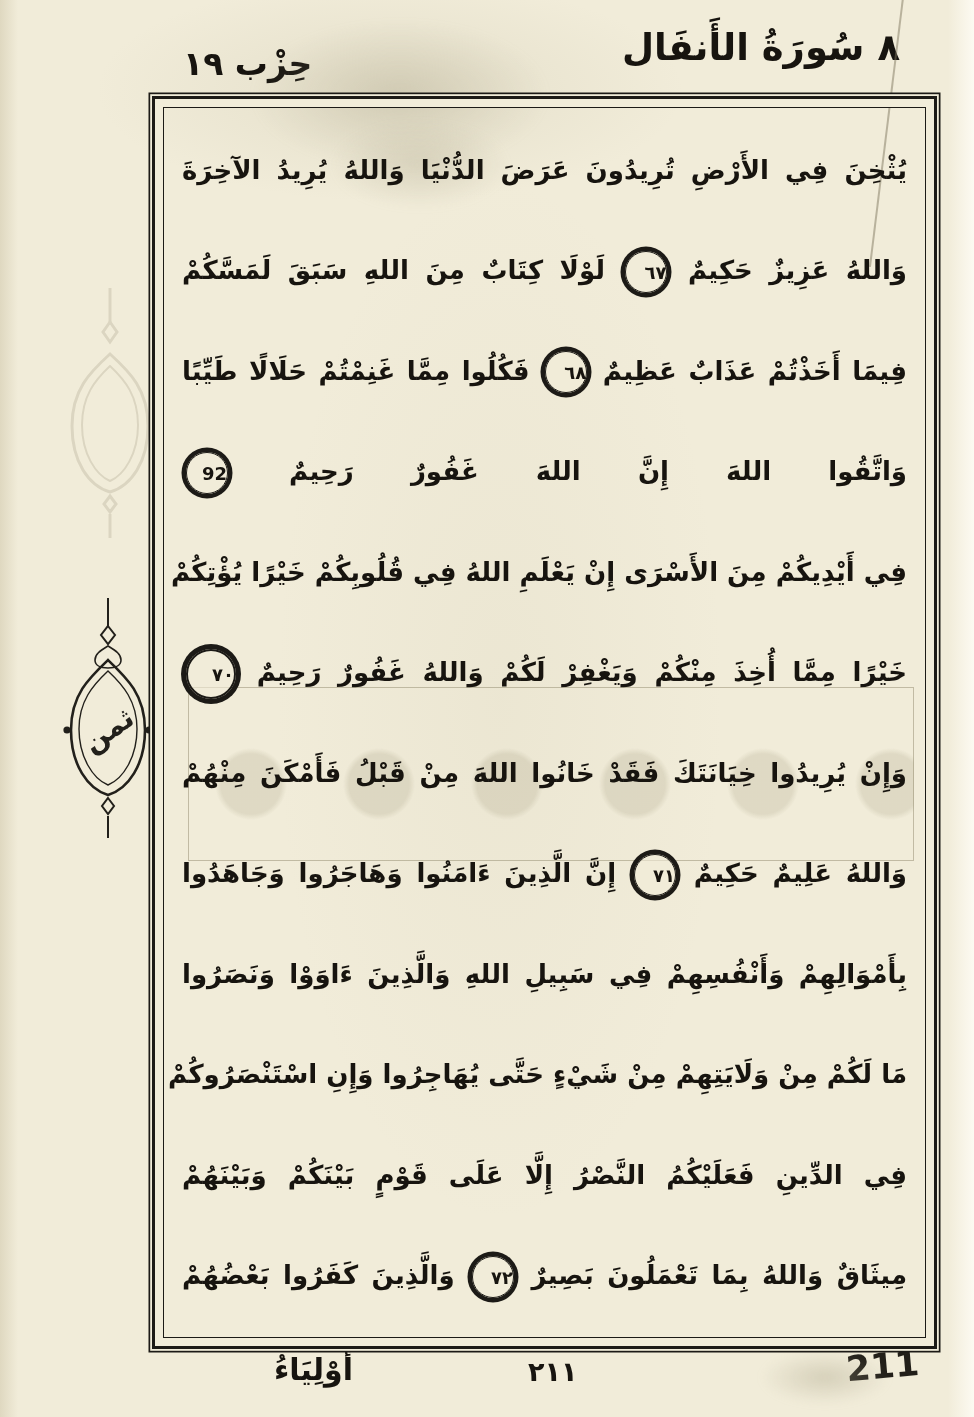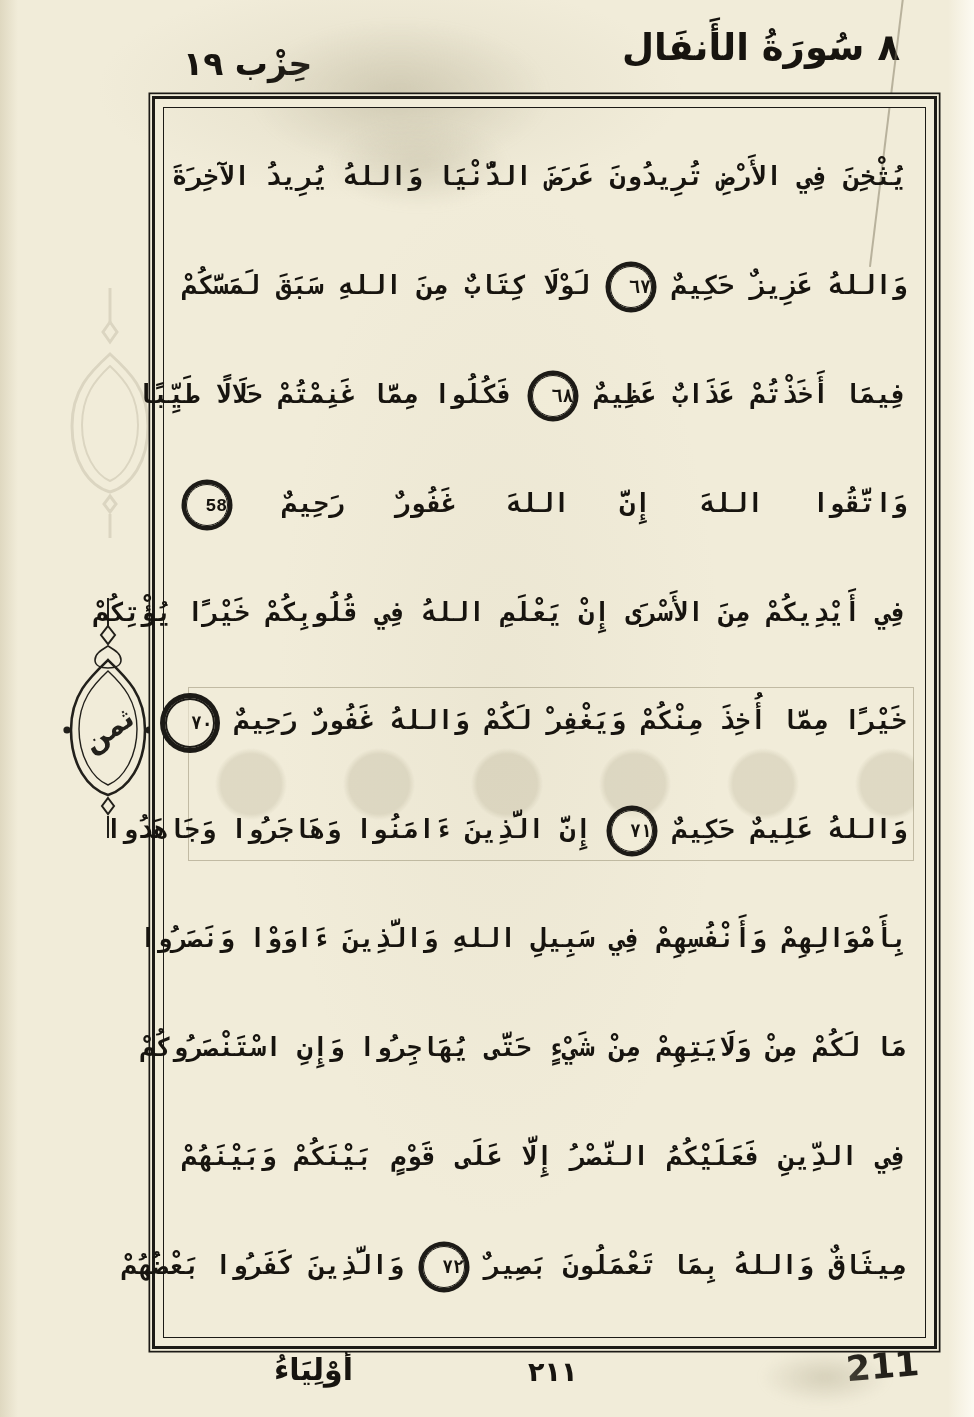--- a/index.html
+++ b/index.html
@@ -43,7 +43,7 @@
   .pagenum-en{position:absolute;left:846px;top:1346px;font-size:35px;font-weight:600;transform:rotate(-5deg);
     font-family:"DejaVu Sans",sans-serif;color:#221f19;}
   .frame, .content{z-index:2;}
-  .content{z-index:3;font-family:Liberation Mono, monospace;}
+  .content{z-index:3;}
 </style>
 </head>
 <body>

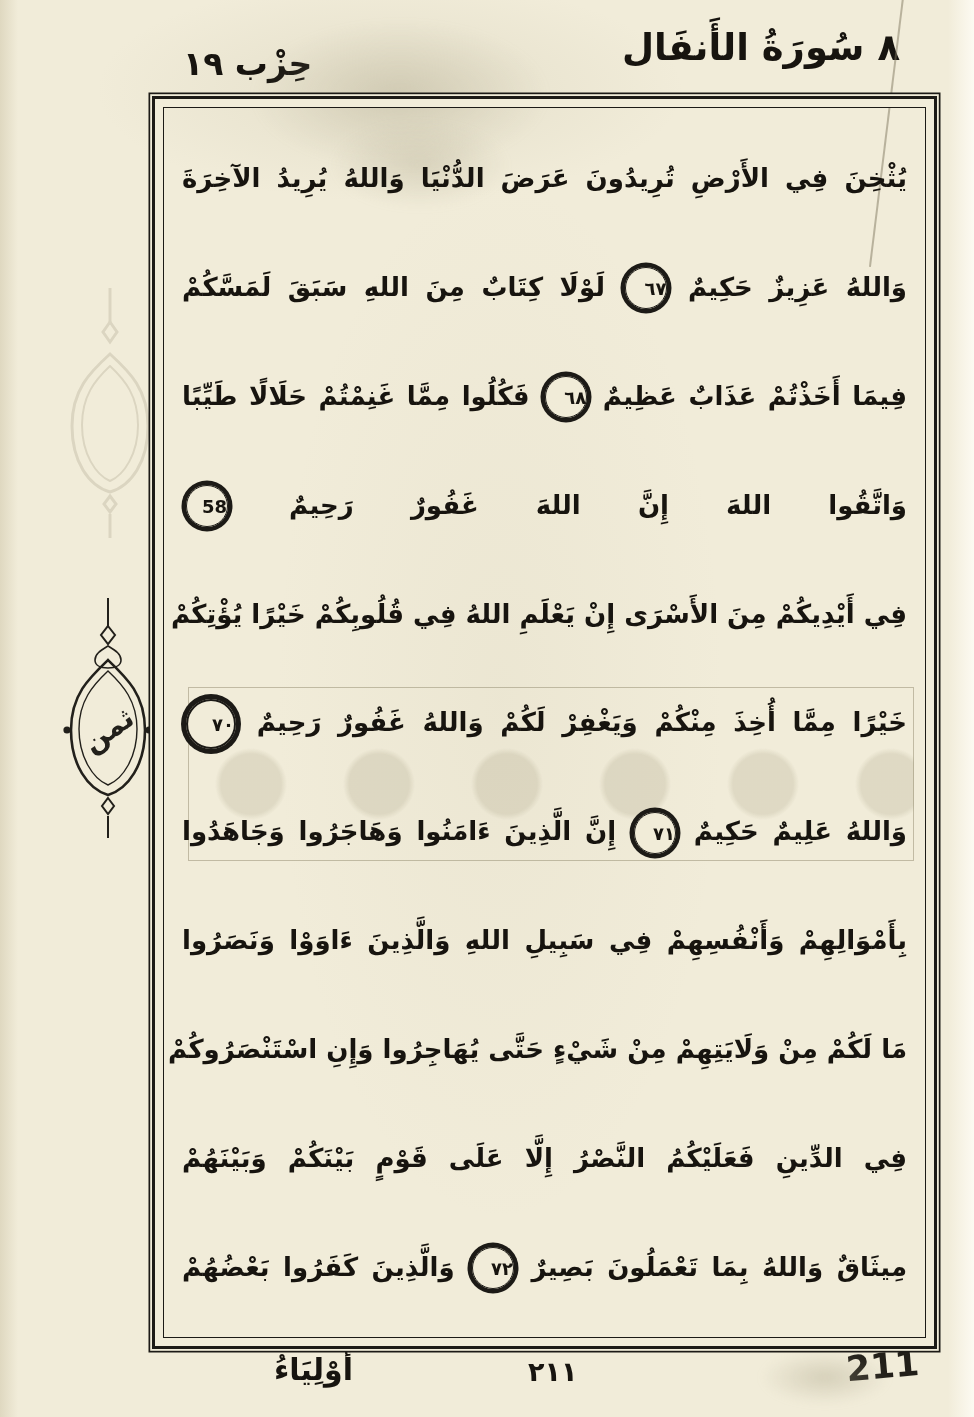--- a/index.html
+++ b/index.html
@@ -117,7 +117,7 @@
       <div class="line">
         <span>وَاتَّقُوا اللهَ إِنَّ اللهَ غَفُورٌ رَحِيمٌ</span>
         <span class="vmark">
-            <span class="vnum">58</span>
+            <span class="vnum">92</span>
           </span>
       </div>
 

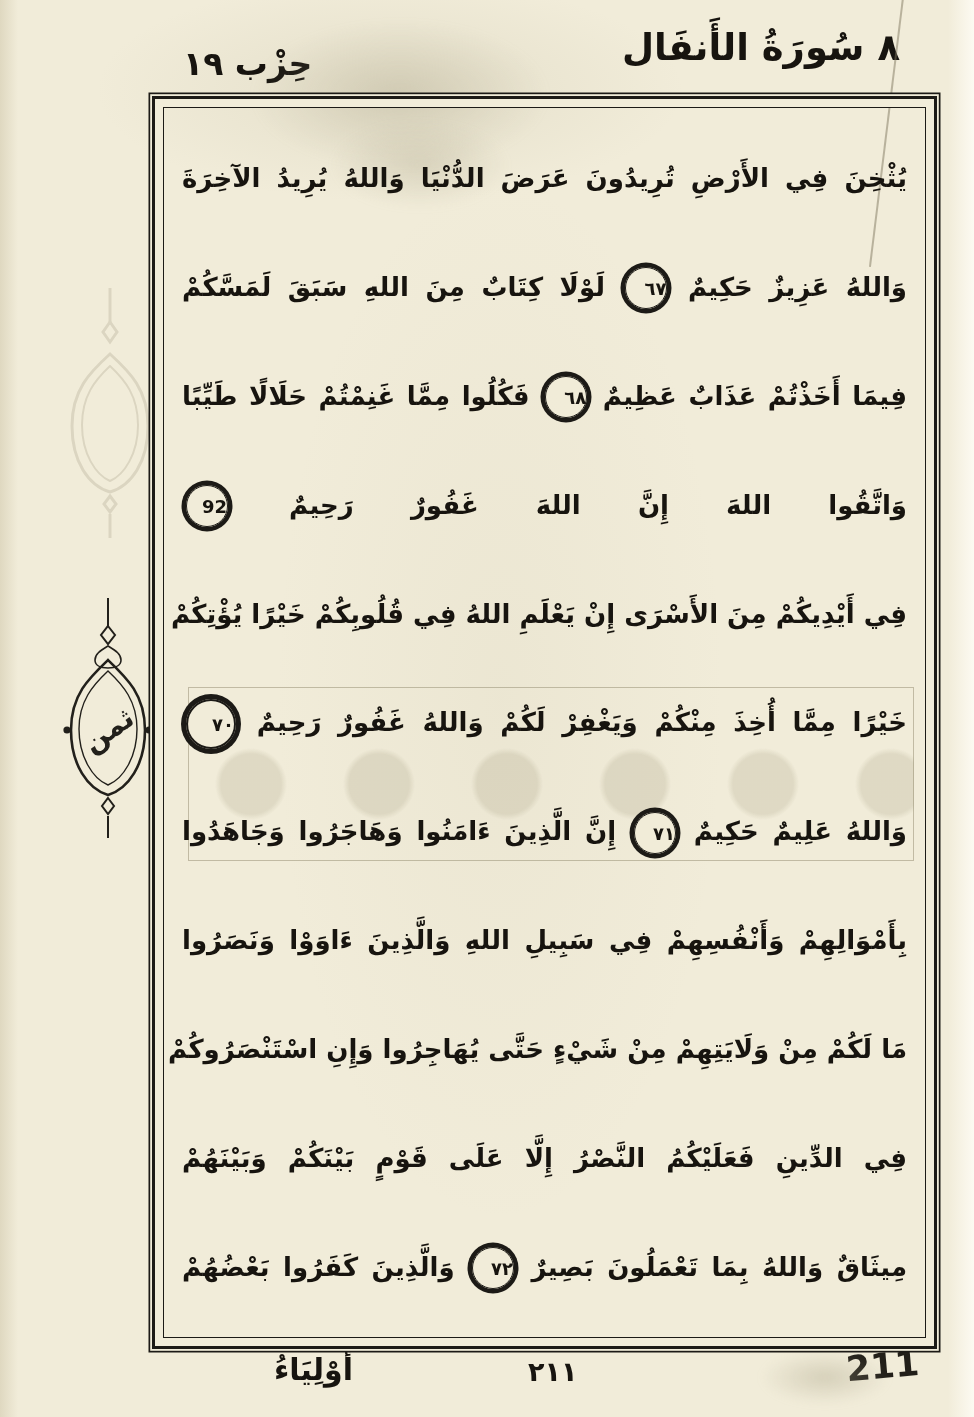--- a/index.html
+++ b/index.html
@@ -132,6 +132,9 @@
           </span>
       </div>
 
+      <div class="line">
+        <span>وَإِنْ يُرِيدُوا خِيَانَتَكَ فَقَدْ خَانُوا اللهَ مِنْ قَبْلُ فَأَمْكَنَ مِنْهُمْ</span>
+      </div>
 
       <div class="line">
         <span>وَاللهُ عَلِيمٌ حَكِيمٌ</span>

